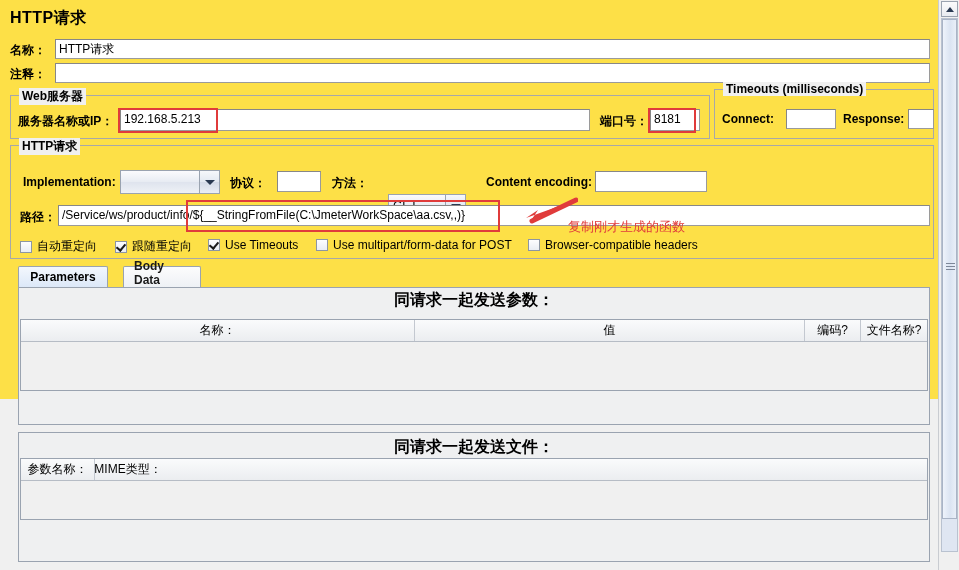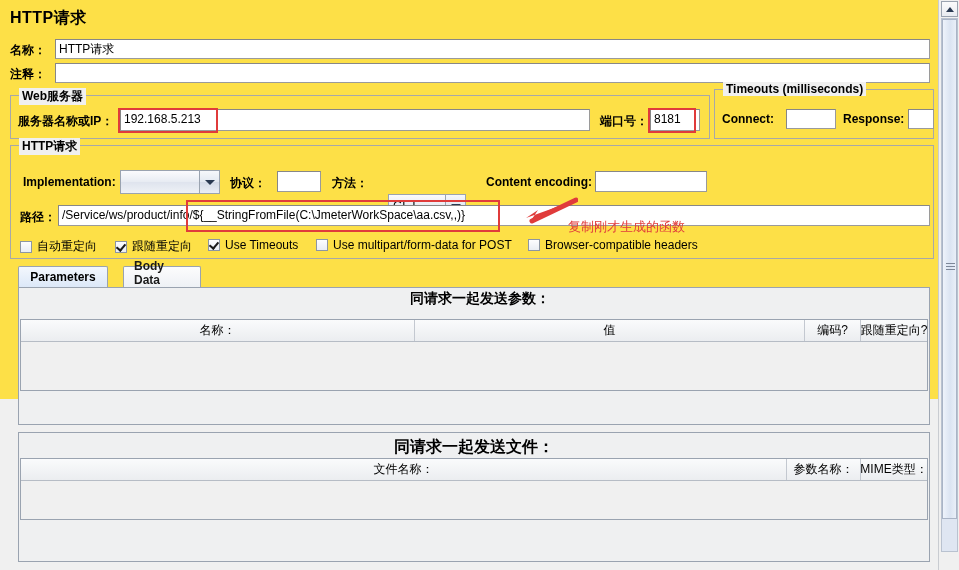--- a/index.html
+++ b/index.html
@@ -184,10 +184,10 @@
   }
   .send-params-title {
     position: absolute;
-    left: 24px; top: 290px;
+    left: 18px; top: 290px;
     width: 912px;
     text-align: center;
-    font-size: 14px; font-weight: bold;
+    font-size: 16px; font-weight: bold;
   }
 
   

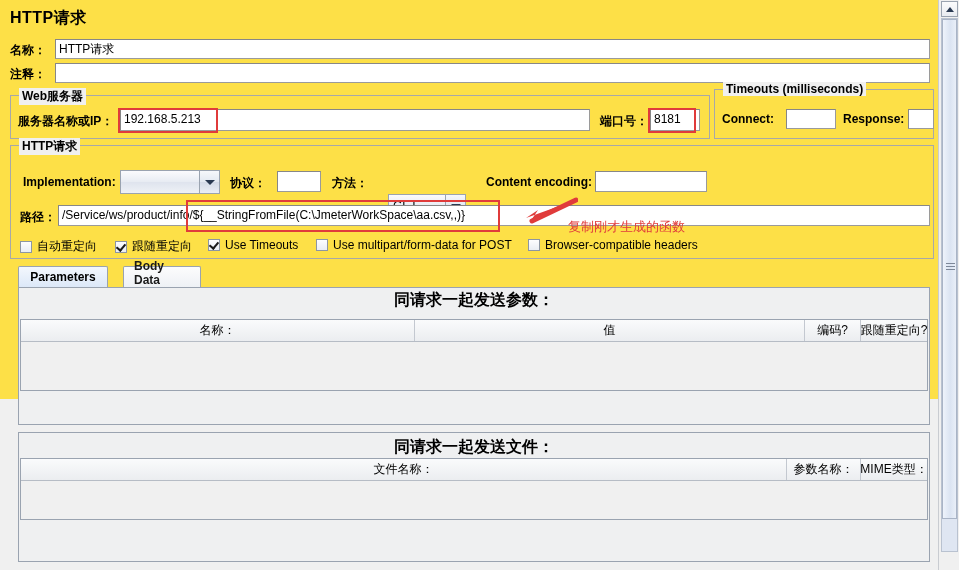--- a/index.html
+++ b/index.html
@@ -426,7 +426,7 @@
         <div class="th" style="width:394px;">名称：</div>
         <div class="th" style="width:390px;">值</div>
         <div class="th" style="width:56px;">编码?</div>
-        <div class="th" style="width:66px;">跟随重定向?</div>
+        <div class="th" style="width:66px;">文件名称?</div>
       </div>
       <div class="tbody"></div>
     </div>

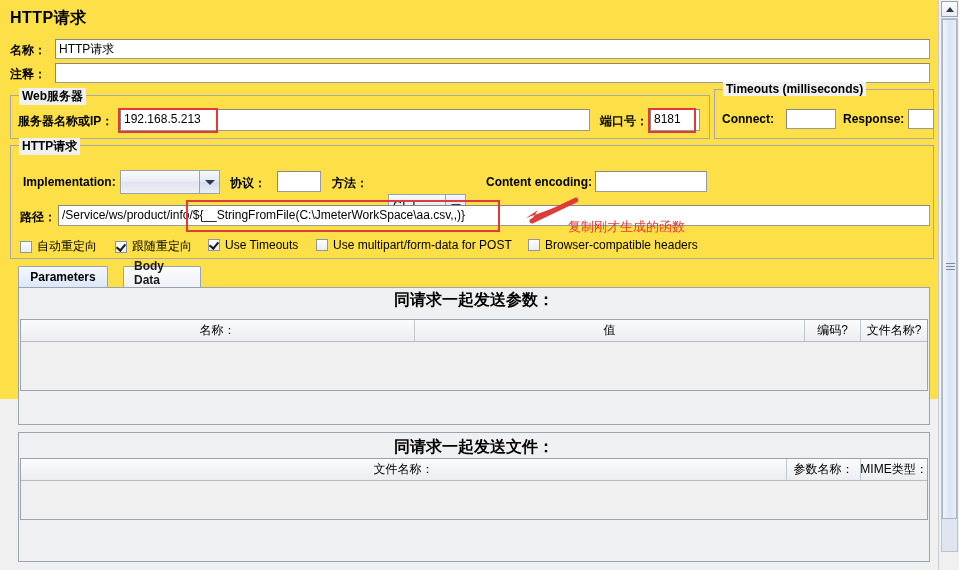--- a/index.html
+++ b/index.html
@@ -457,7 +457,6 @@
 
     <div class="tbl" id="tbl-files">
       <div class="thead">
-        <div class="th" style="width:766px;">文件名称：</div>
         <div class="th" style="width:74px;">参数名称：</div>
         <div class="th" style="width:66px;">MIME类型：</div>
       </div>

